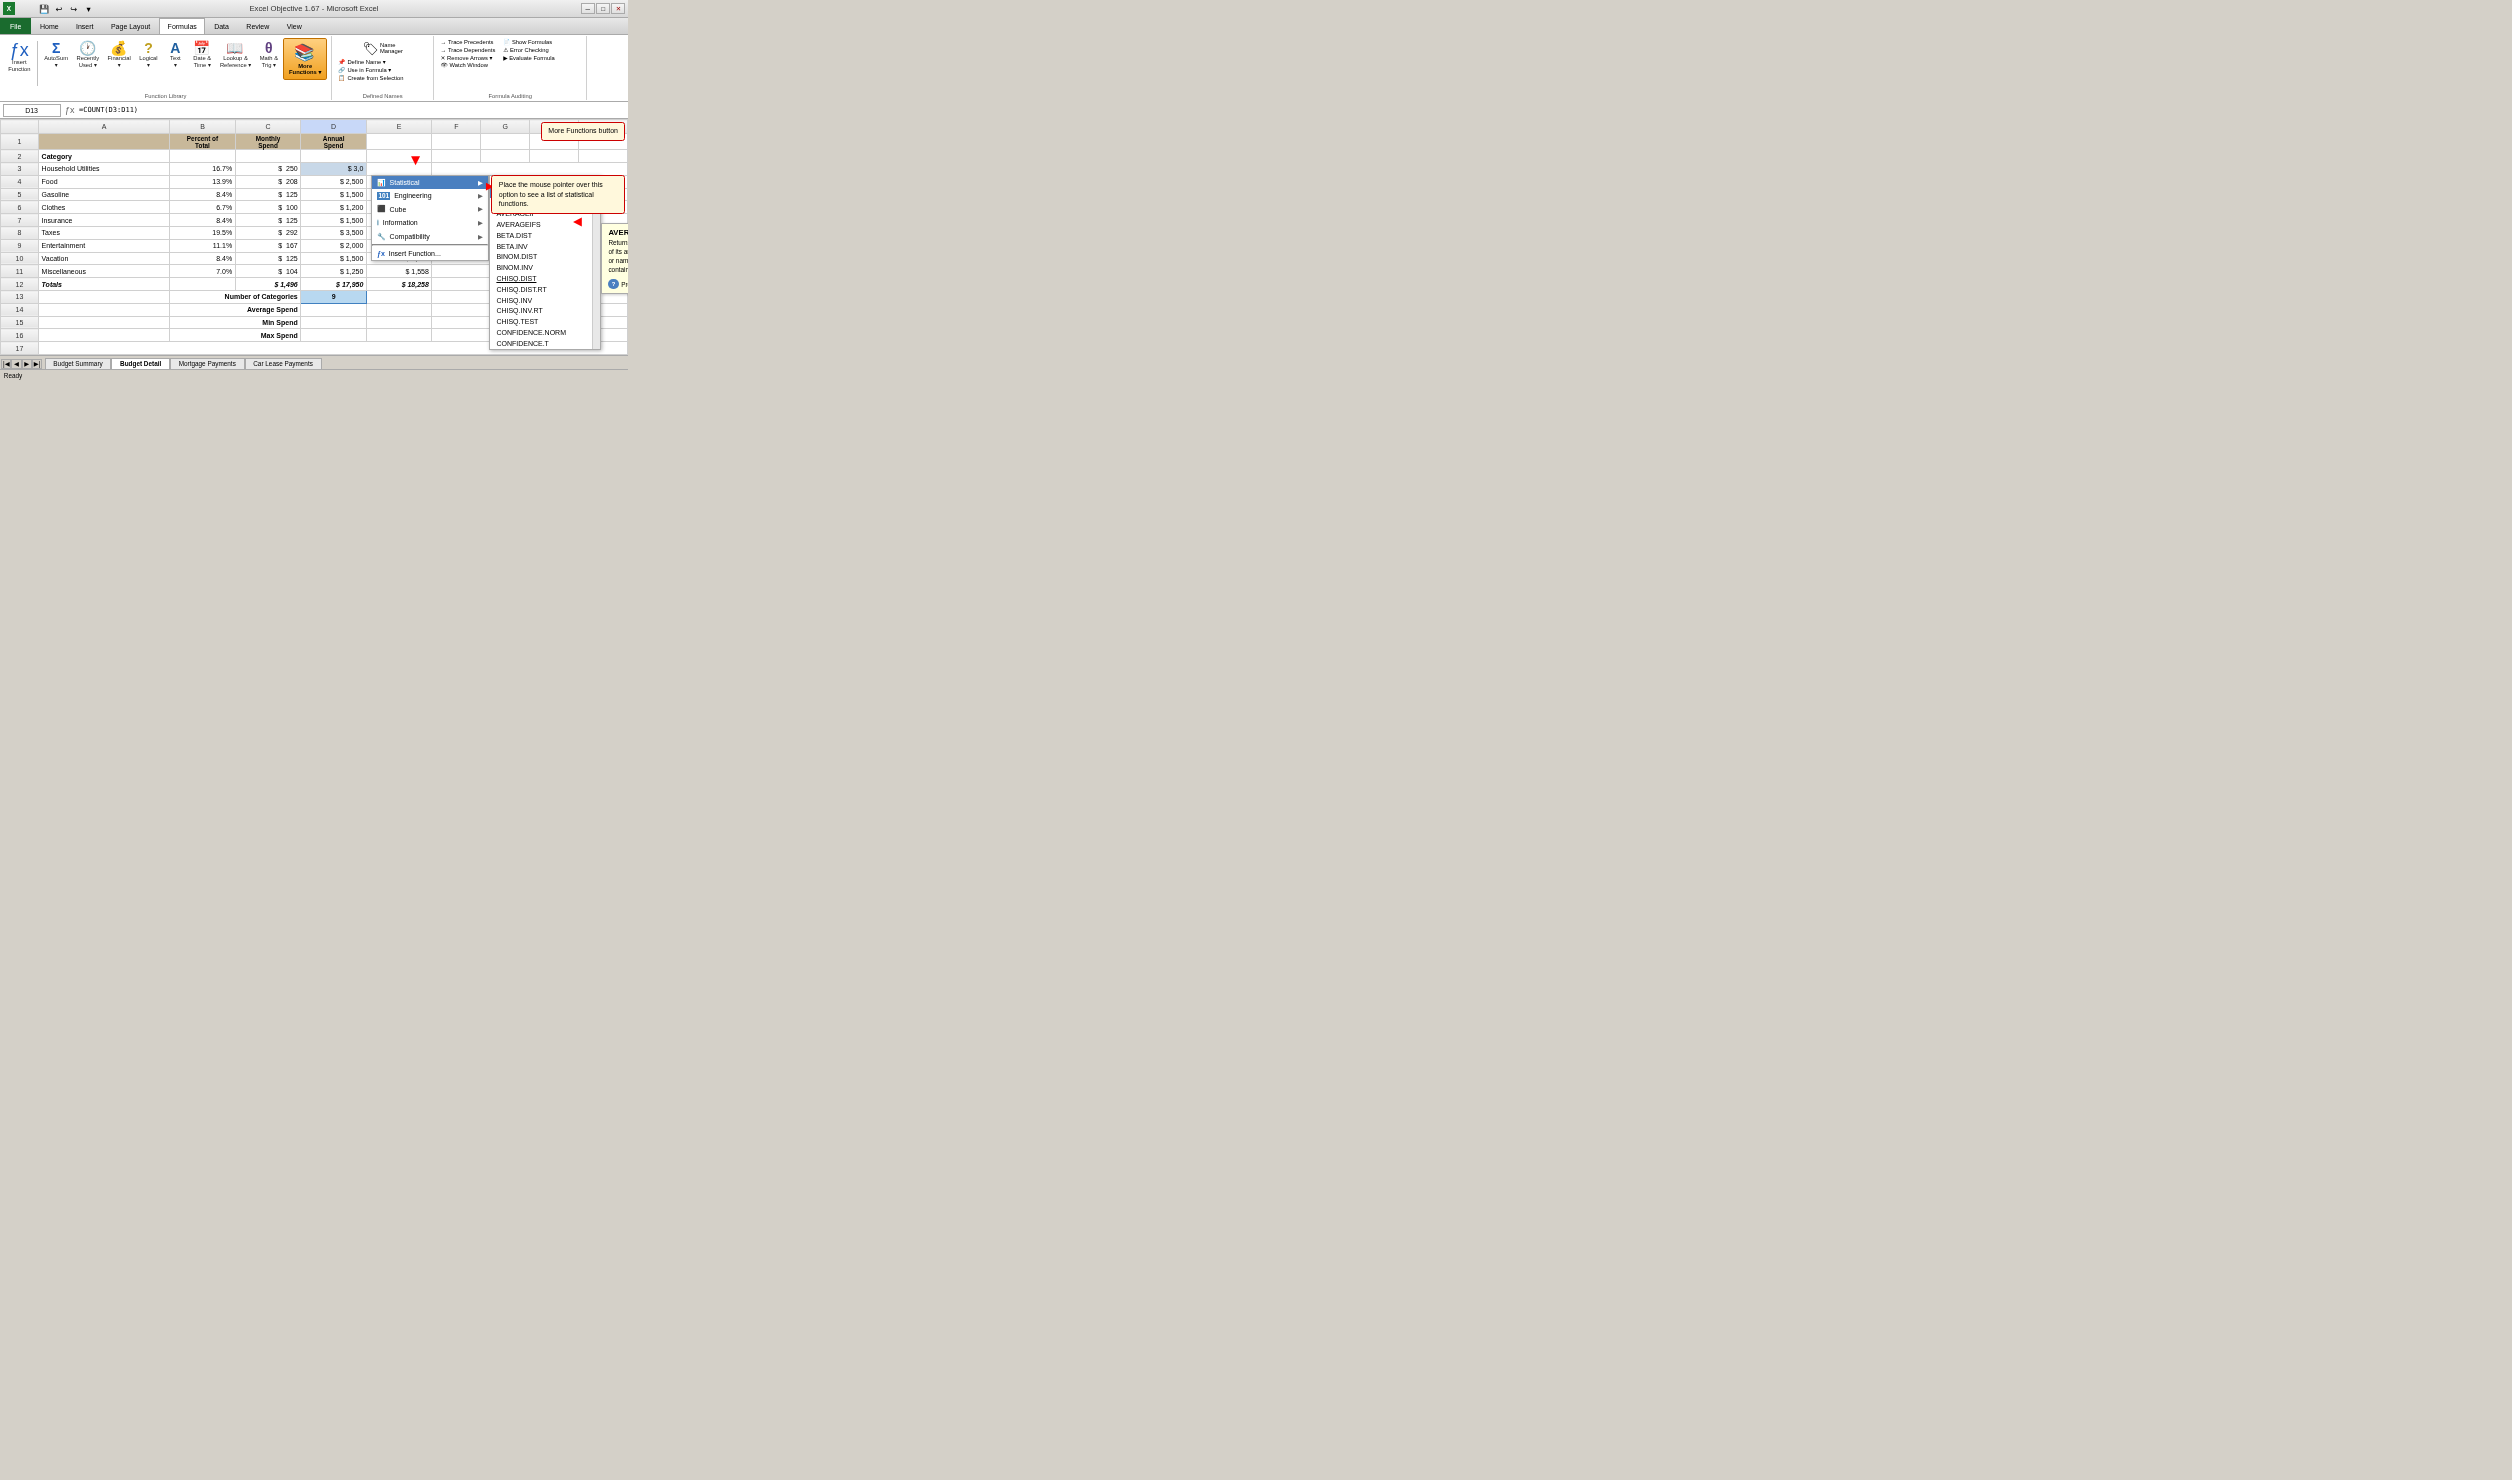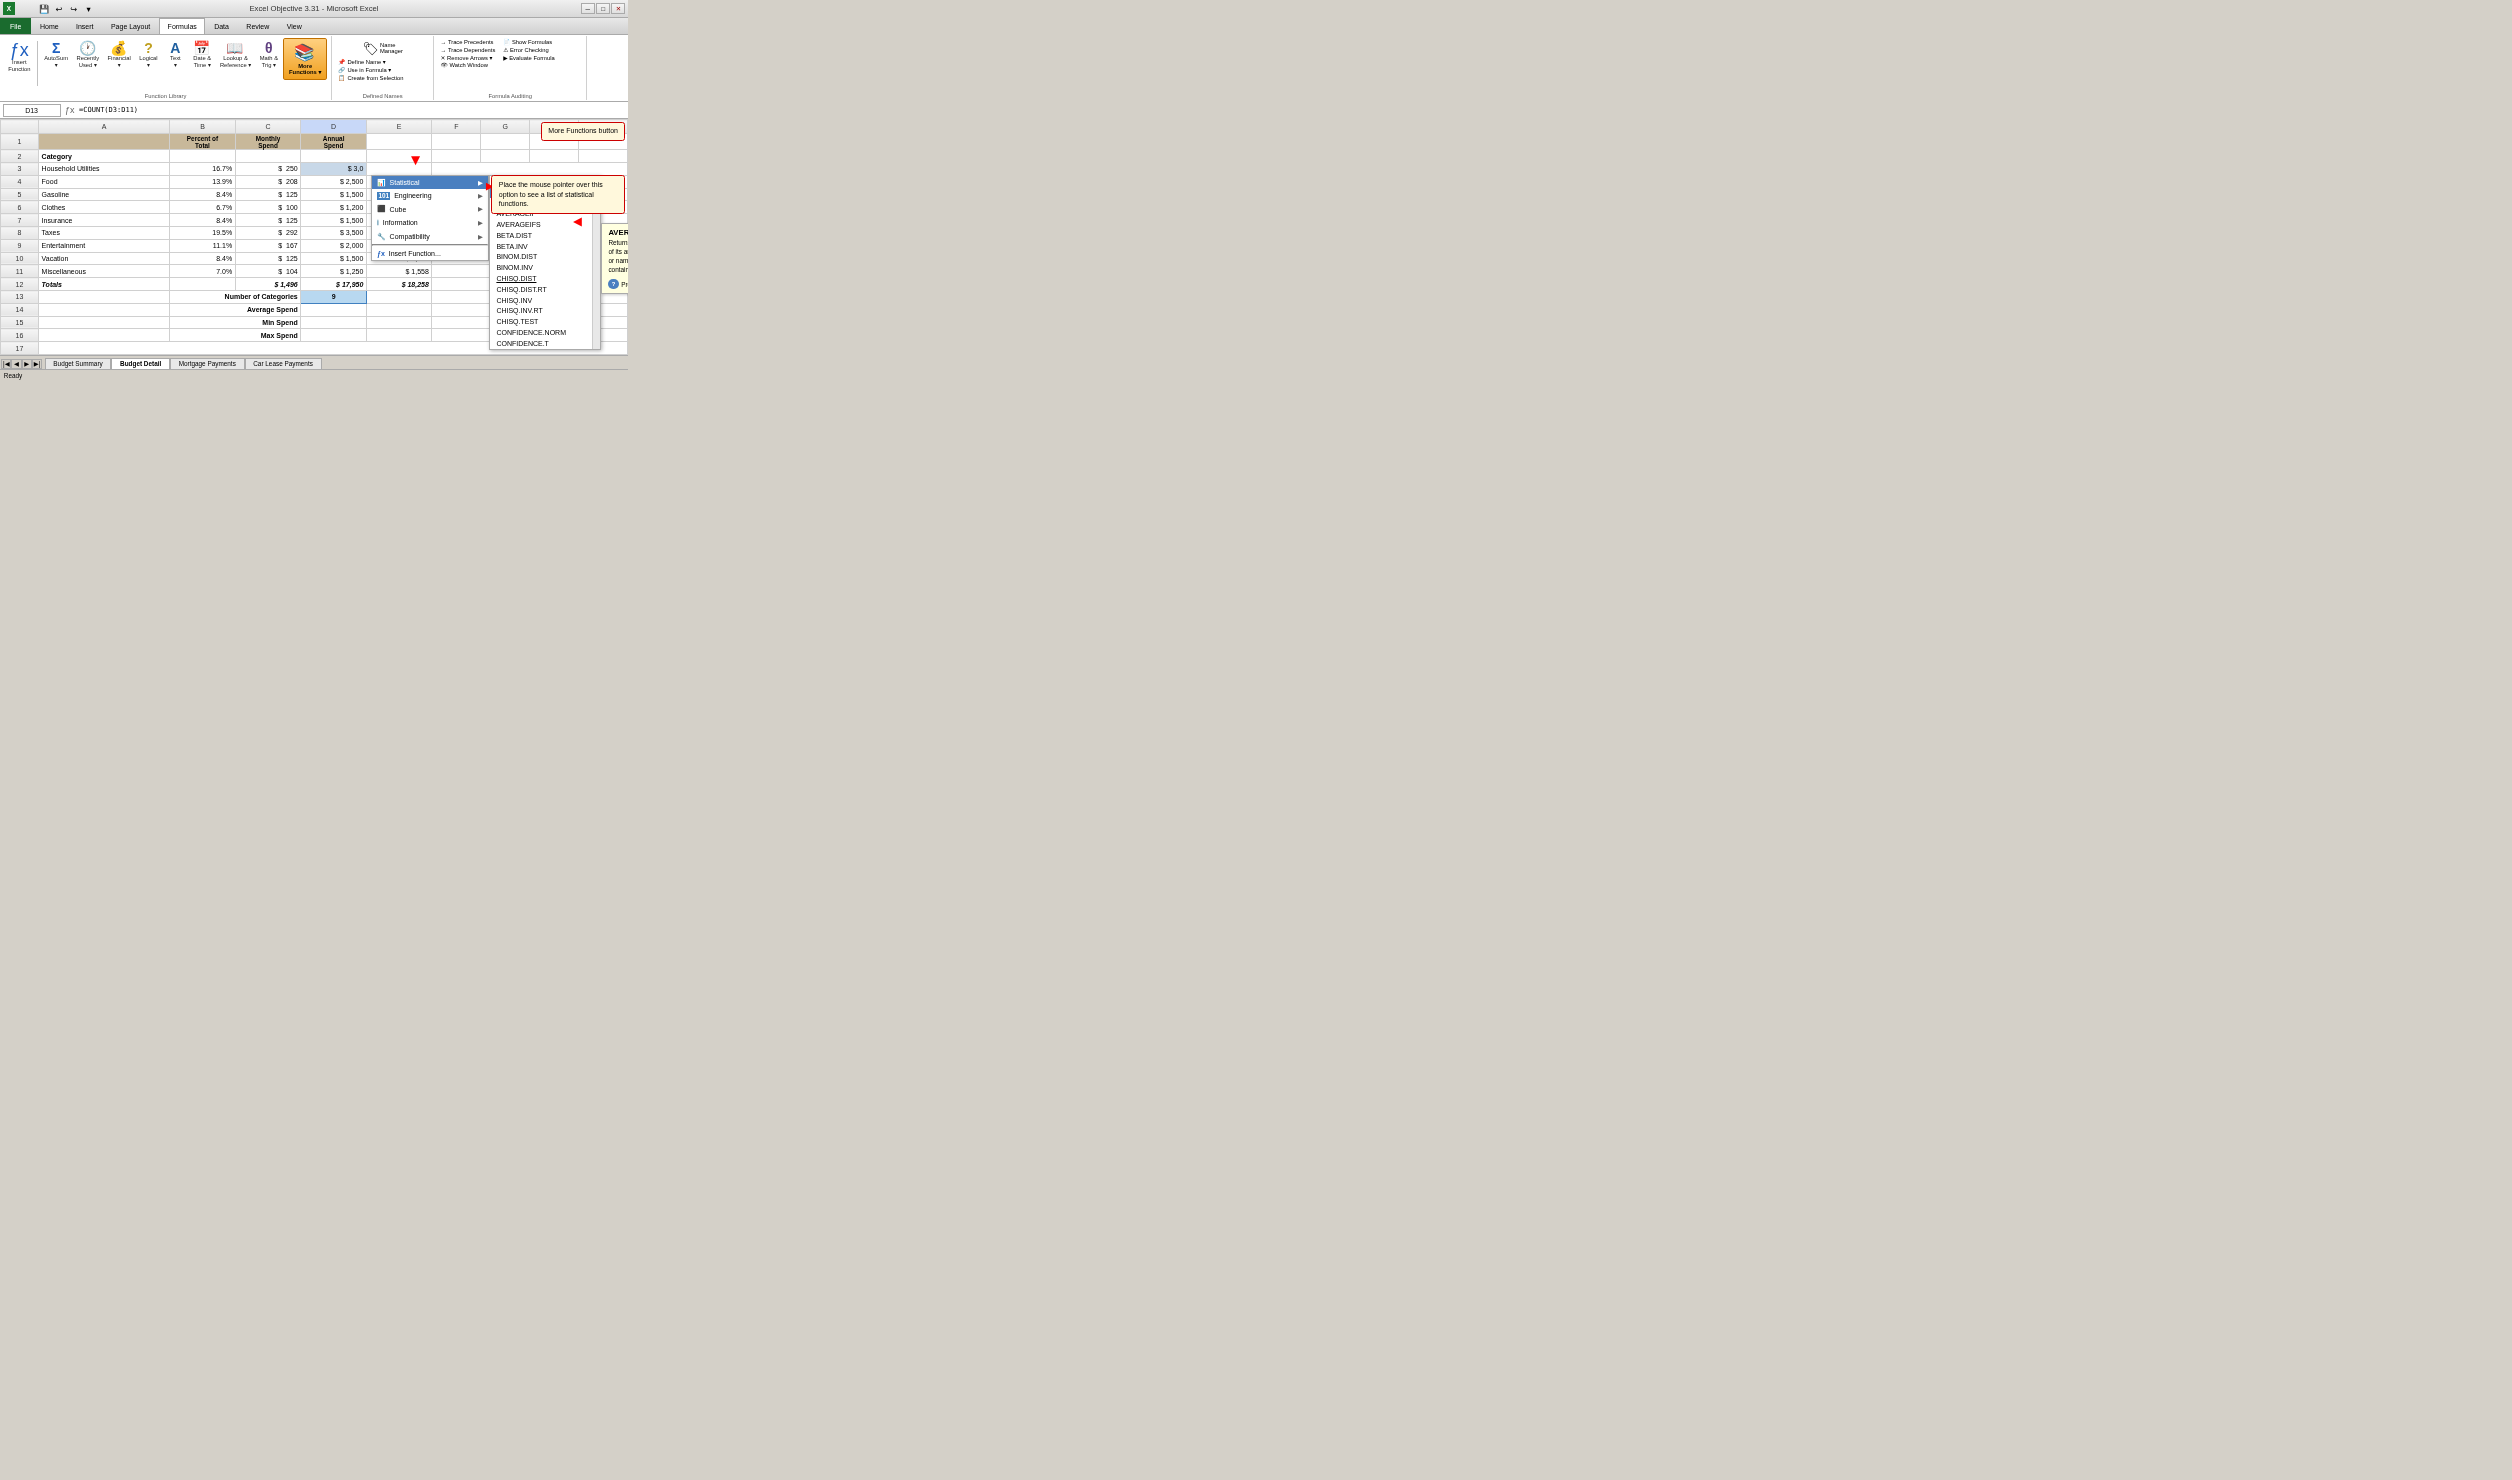--- a/index.html
+++ b/index.html
@@ -328,7 +328,7 @@
     <button class="qa-btn" title="Redo">↪</button>
     <button class="qa-btn">▾</button>
   </div>
-  <span>Excel Objective 3.31 - Microsoft Excel</span>
+  <span>Excel Objective 1.67 - Microsoft Excel</span>
   <div class="title-bar-controls">
     <button class="title-btn">─</button>
     <button class="title-btn">□</button>

